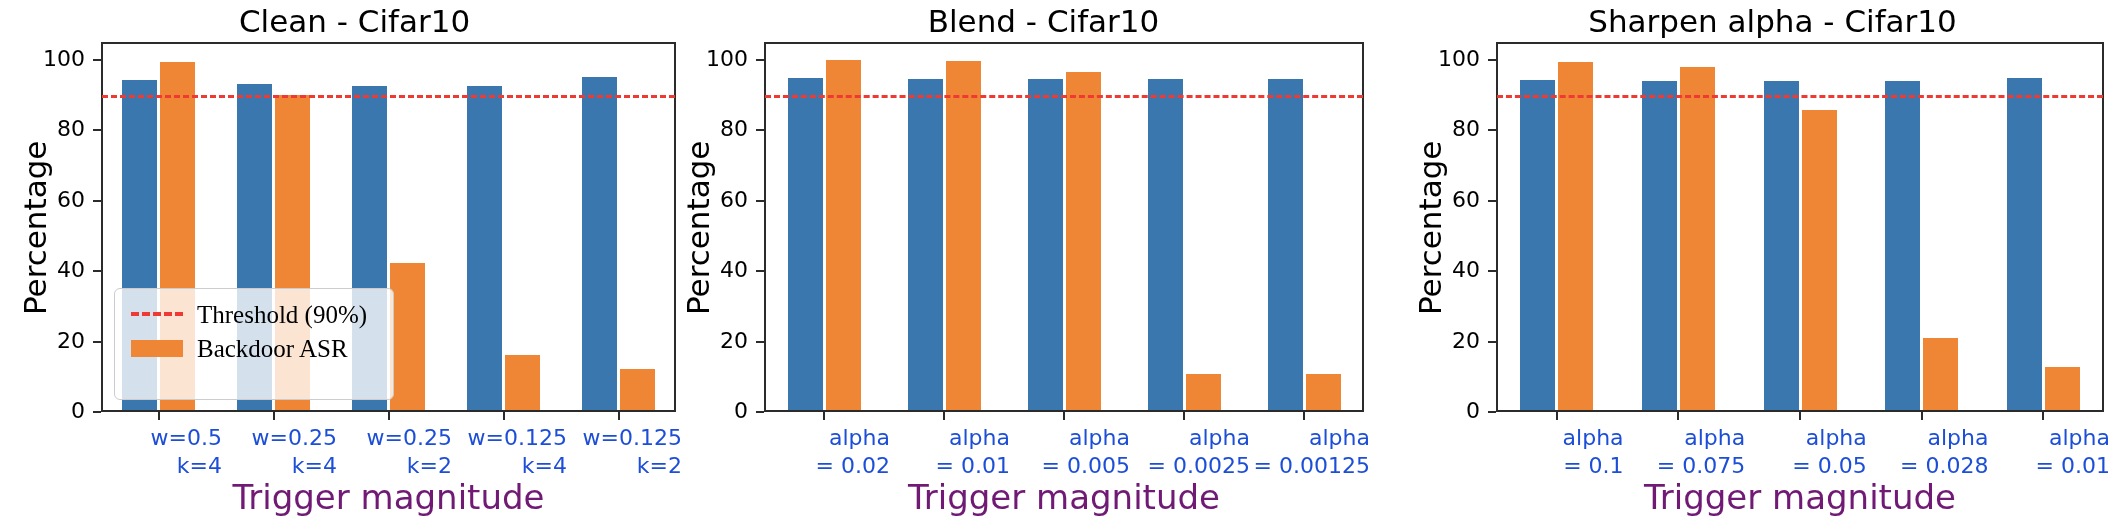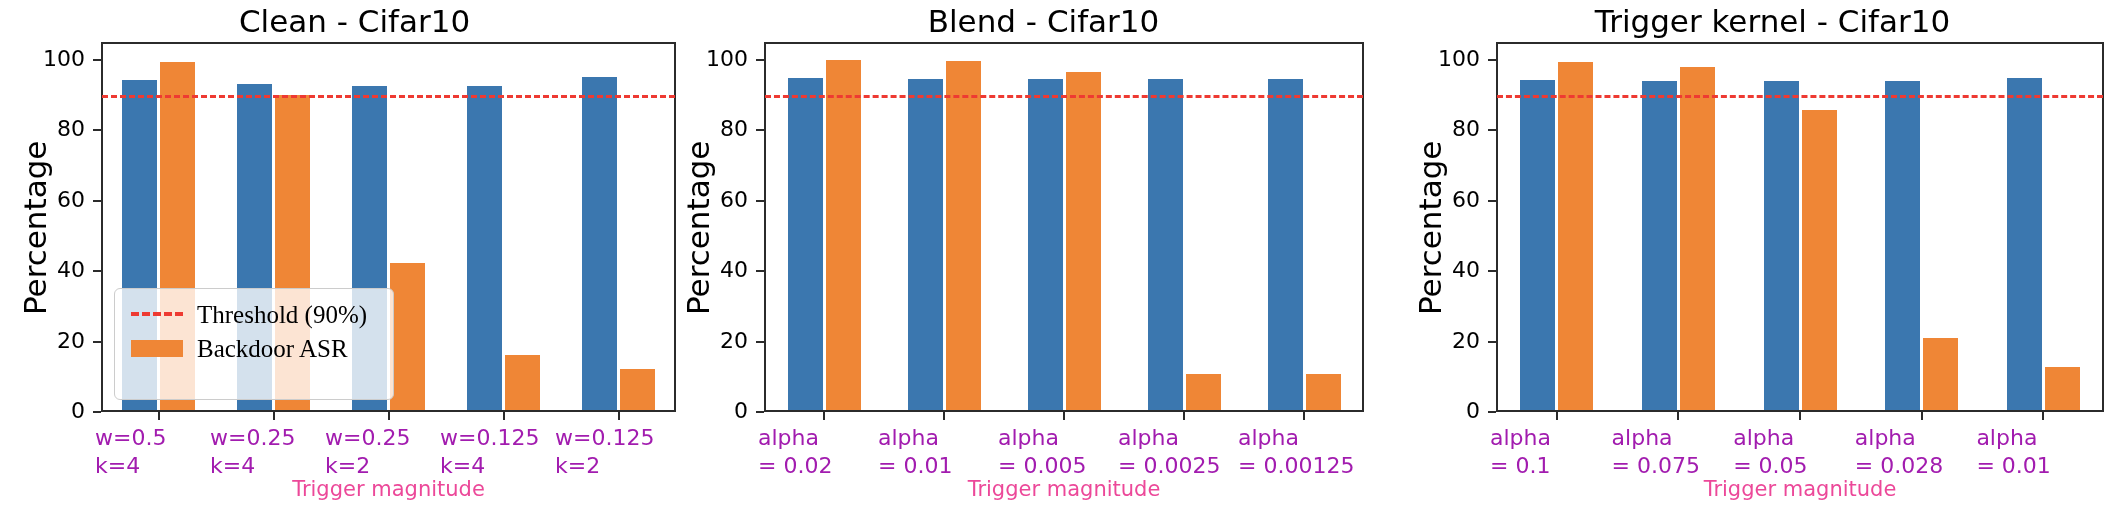--- a/index.html
+++ b/index.html
@@ -255,7 +255,7 @@
       <div class="xlabel" style="left: 75px; width: 600px; top: 477px;">Trigger magnitude</div>
     </div>
     <div class="panel" style="left: 1418px; width: 709px;">
-      <div class="panel-title">Trigger kernel - Cifar10</div>
+      <div class="panel-title">Sharpen alpha - Cifar10</div>
       <div class="ylabel" style="left: -6px; top: 315px;">Percentage</div>
       <div class="axes" style="left: 78px; top: 42px; width: 608px; height: 370px;"></div>
       <div class="ytick-mark" style="left: 70px; top: 411px;"></div>

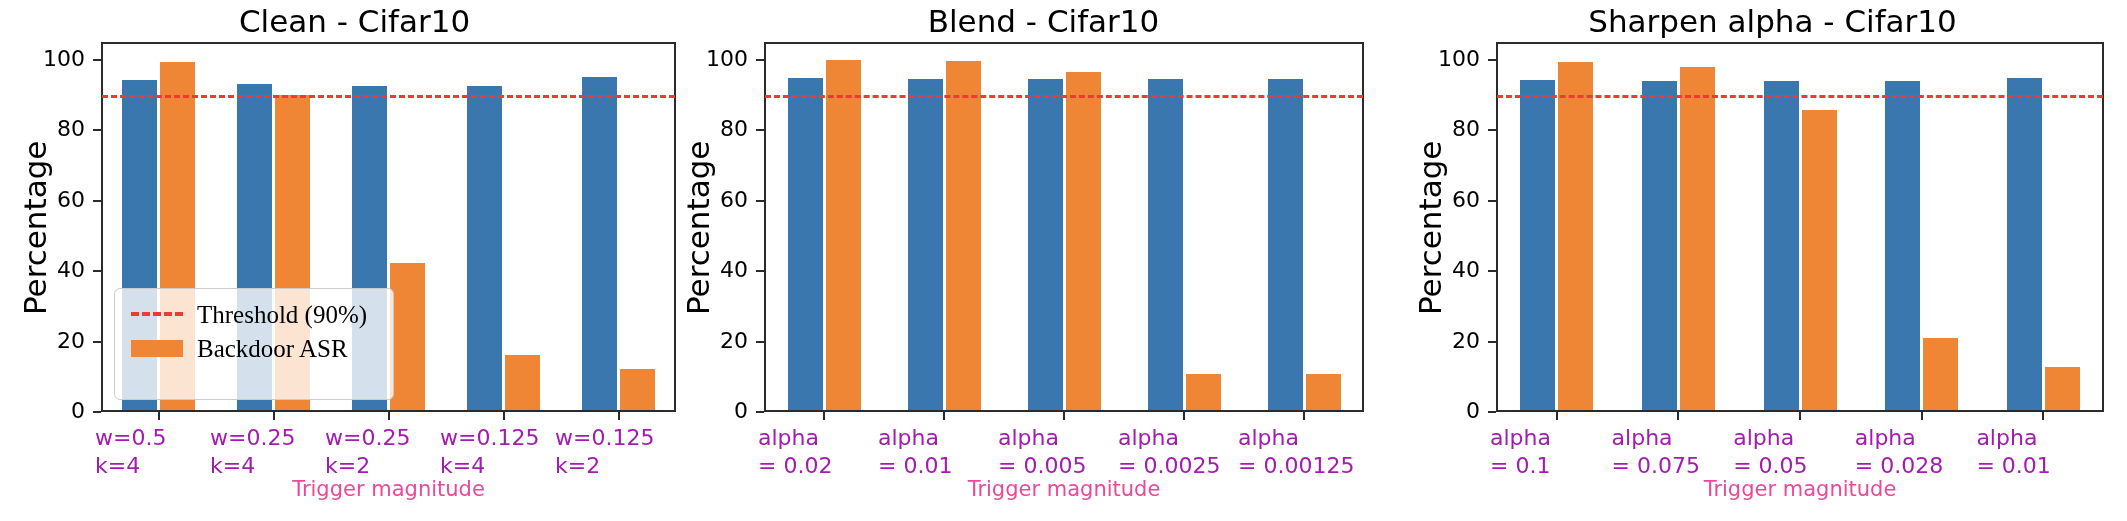--- a/index.html
+++ b/index.html
@@ -79,9 +79,9 @@
   }
   .xtick {
     position: absolute;
-    text-align: left;
+    text-align: right;
     font-size: 22px;
-    color: #a21caf;
+    color: #1d4ed8;
     line-height: 28px;
     white-space: nowrap;
   }

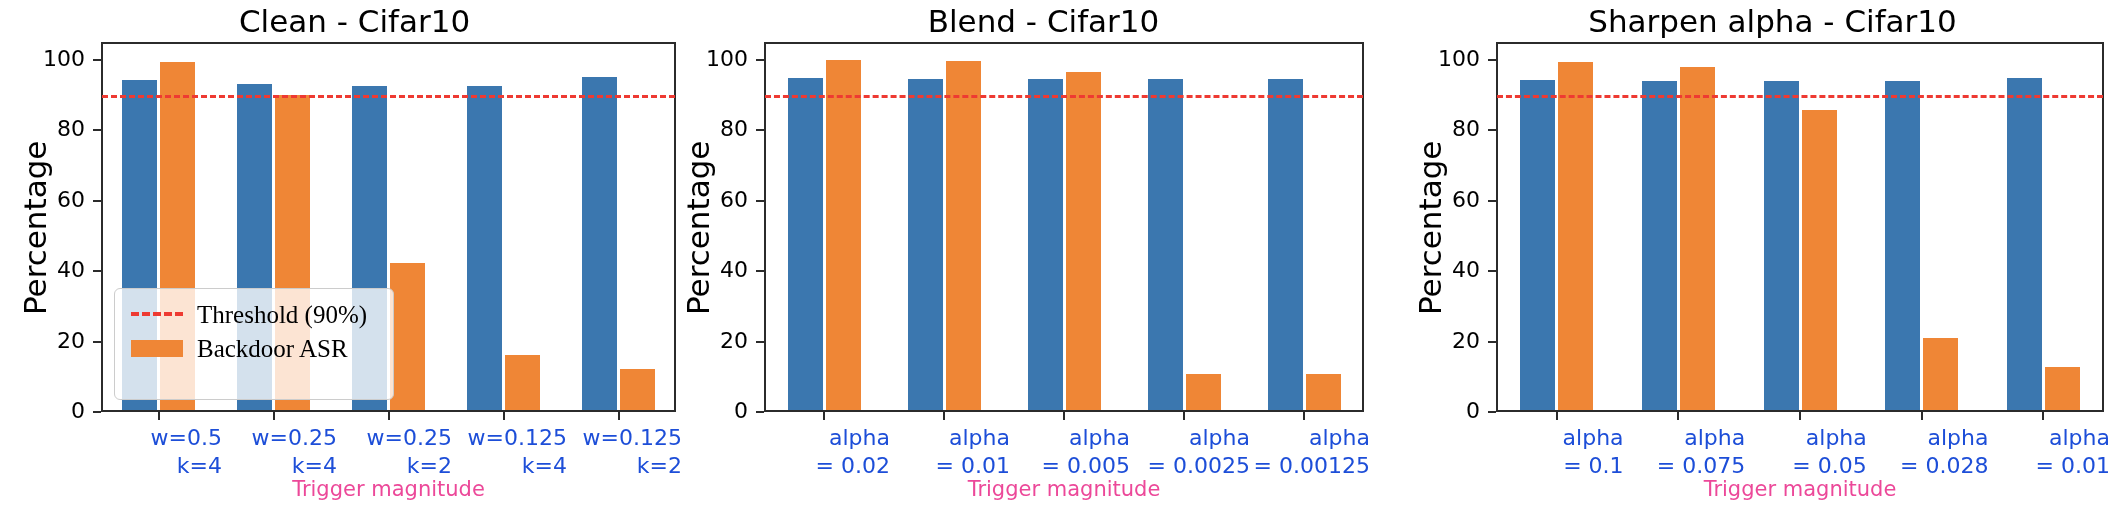--- a/index.html
+++ b/index.html
@@ -53,8 +53,8 @@
   .xlabel {
     position: absolute;
     text-align: center;
-    font-size: 21px;
-    color: #ec4899;
+    font-size: 34px;
+    color: #701a75;
     white-space: nowrap;
   }
   .ytick {

